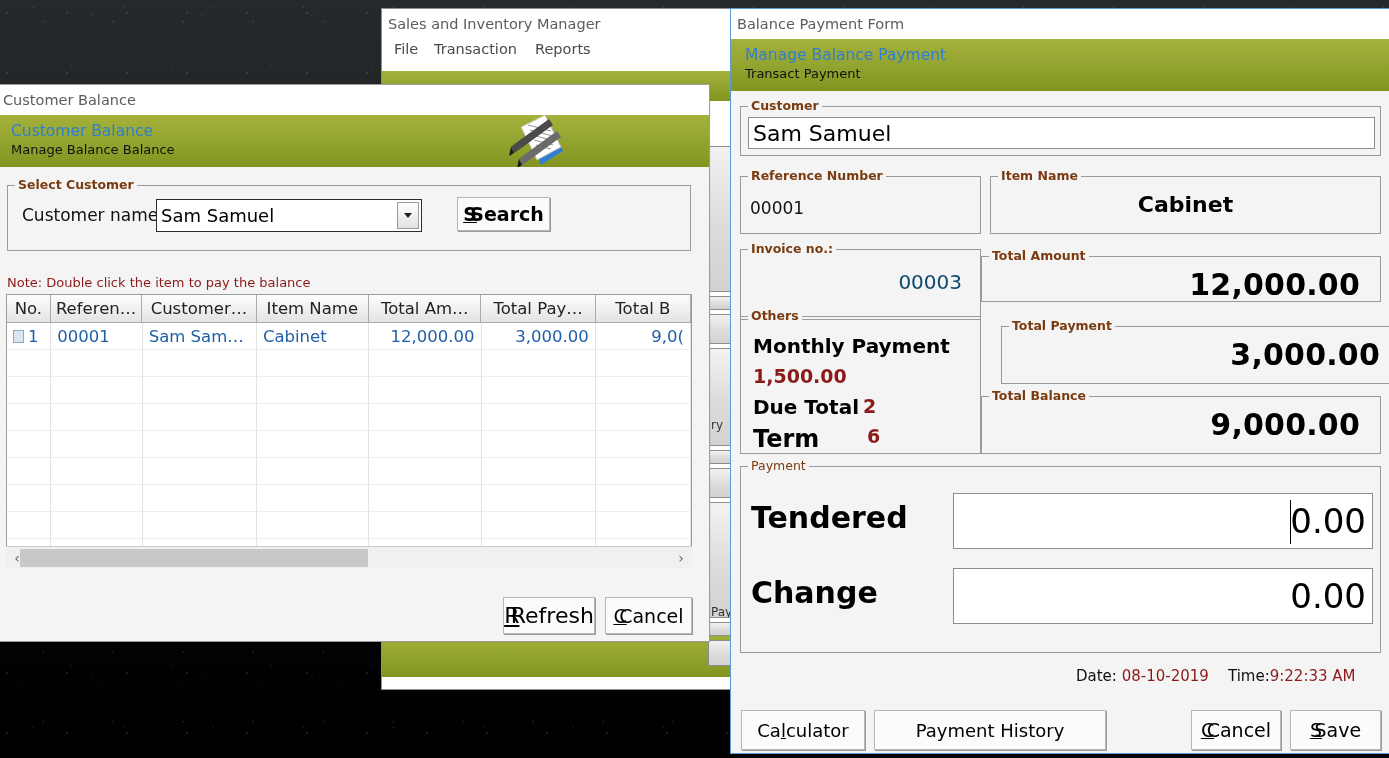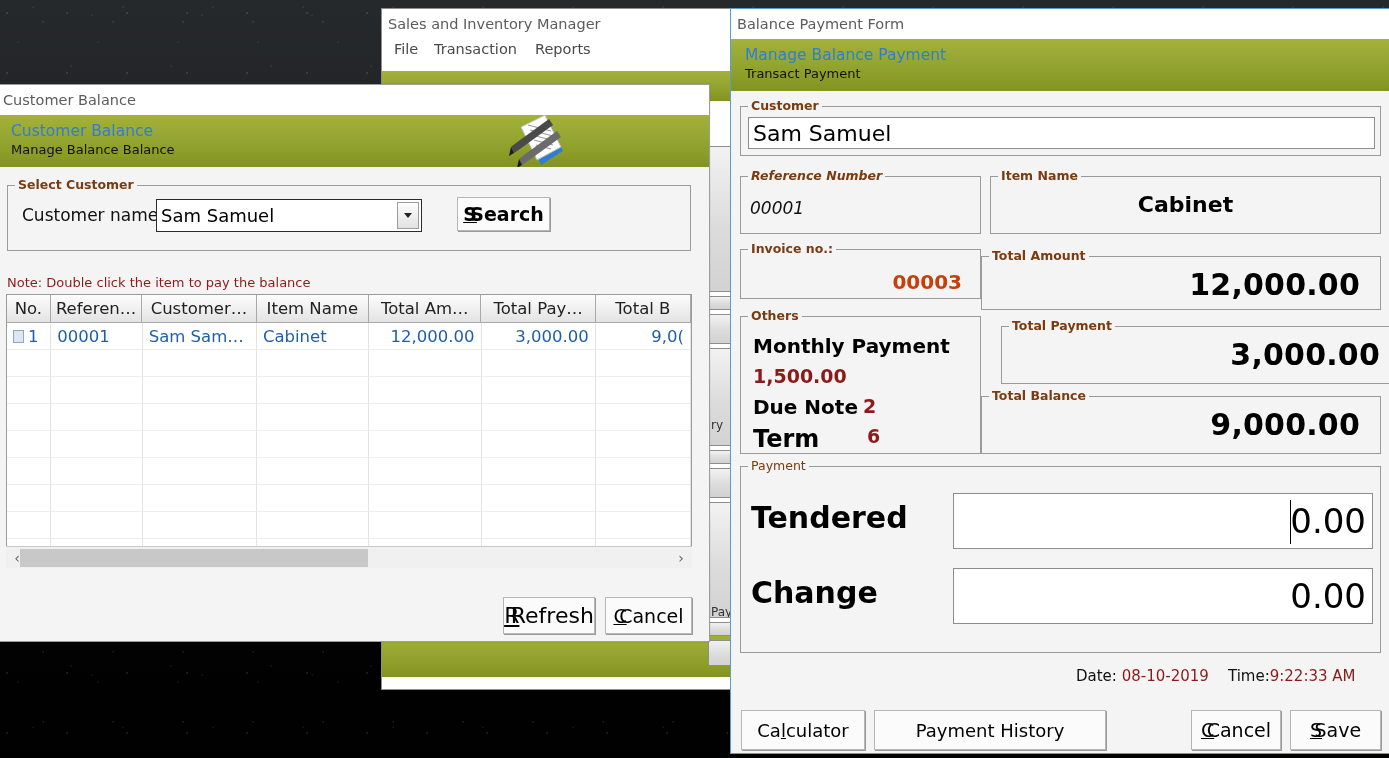--- a/index.html
+++ b/index.html
@@ -365,7 +365,7 @@
     </div>
   </div>
 
-  <div class="grp" style="left:9px; top:167px; width:241px; height:58px;font-style:italic;">
+  <div class="grp" style="left:9px; top:167px; width:241px; height:58px;">
     <span class="legend">Reference Number</span>
     <span style="position:absolute; left:9px; top:21px; font-size:17px; color:#111;">00001</span>
   </div>

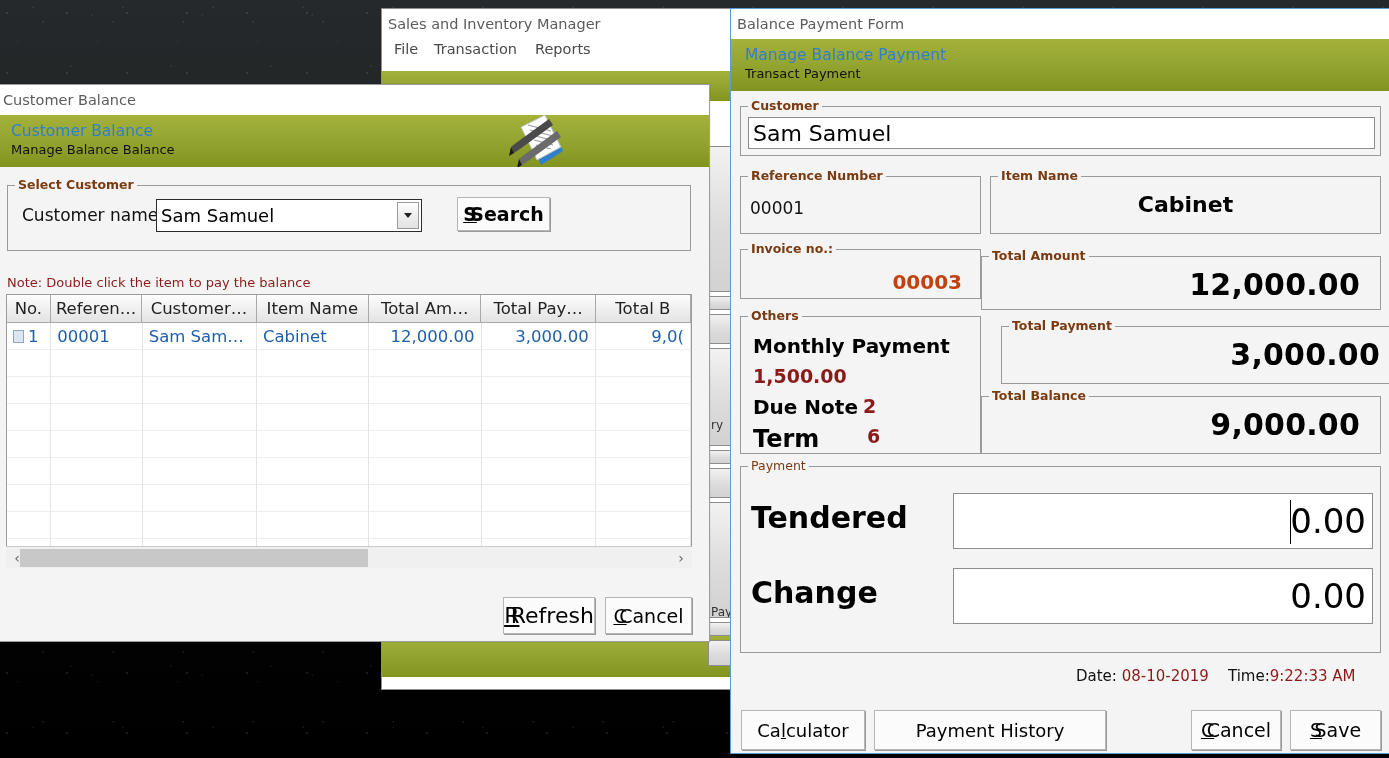--- a/index.html
+++ b/index.html
@@ -375,7 +375,7 @@
     <span style="position:absolute; left:0; right:0; top:15px; text-align:center; font-size:22px; font-weight:bold; color:#000;">Cabinet</span>
   </div>
 
-  <div class="grp" style="left:9px; top:240px; width:241px; height:50px;">
+  <div class="grp" style="left:9px; top:240px; width:241px; height:71px;">
     <span class="legend">Invoice no.:</span>
     <span style="position:absolute; left:0; right:18px; top:20px; text-align:right; font-size:20px; font-weight:bold; color:#c2410c;">00003</span>
   </div>

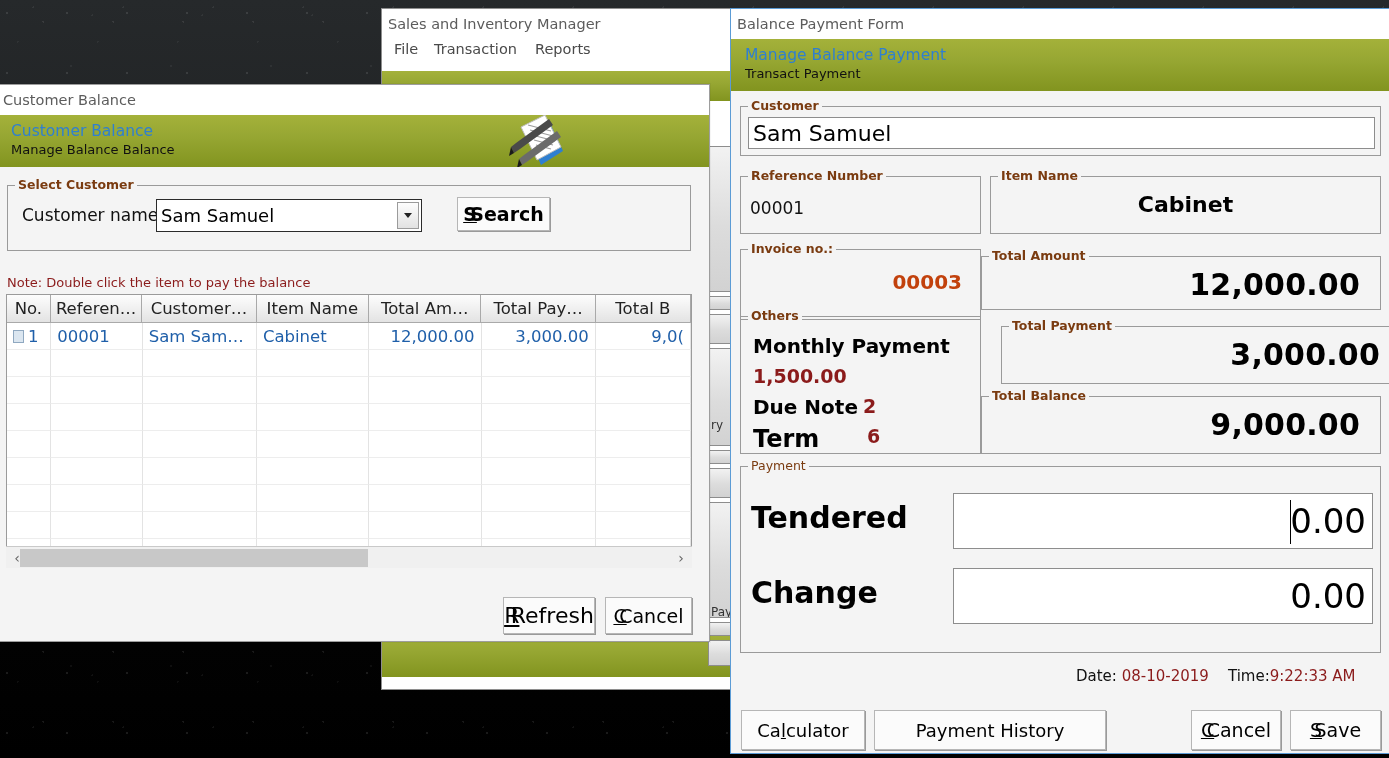--- a/index.html
+++ b/index.html
@@ -380,7 +380,7 @@
     <span style="position:absolute; left:0; right:18px; top:20px; text-align:right; font-size:20px; font-weight:bold; color:#c2410c;">00003</span>
   </div>
 
-  <div class="grp" style="left:250px; top:247px; width:400px; height:54px;">
+  <div class="grp" style="left:250px; top:247px; width:400px; height:46px;">
     <span class="legend">Total Amount</span>
     <span class="valbig" style="position:absolute; left:0; right:20px; top:10px; text-align:right;">12,000.00</span>
   </div>

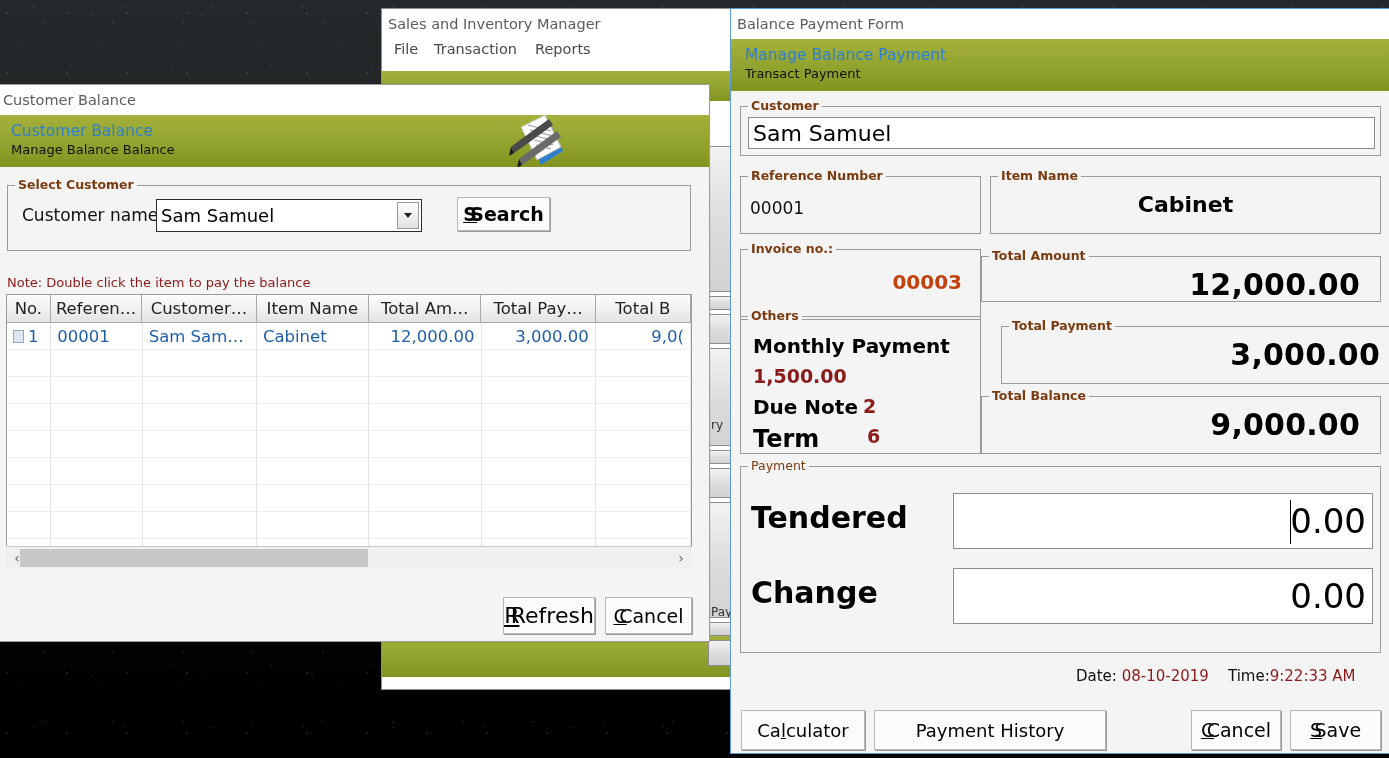--- a/index.html
+++ b/index.html
@@ -377,7 +377,7 @@
 
   <div class="grp" style="left:9px; top:240px; width:241px; height:71px;">
     <span class="legend">Invoice no.:</span>
-    <span style="position:absolute; left:0; right:18px; top:20px; text-align:right; font-size:20px; font-weight:bold; color:#c2410c;">00003</span>
+    <span style="position:absolute; left:0; right:18px; top:20px; text-align:right; font-size:20px; font-weight:normal; color:#0c4a6e;">00003</span>
   </div>
 
   <div class="grp" style="left:250px; top:247px; width:400px; height:46px;">

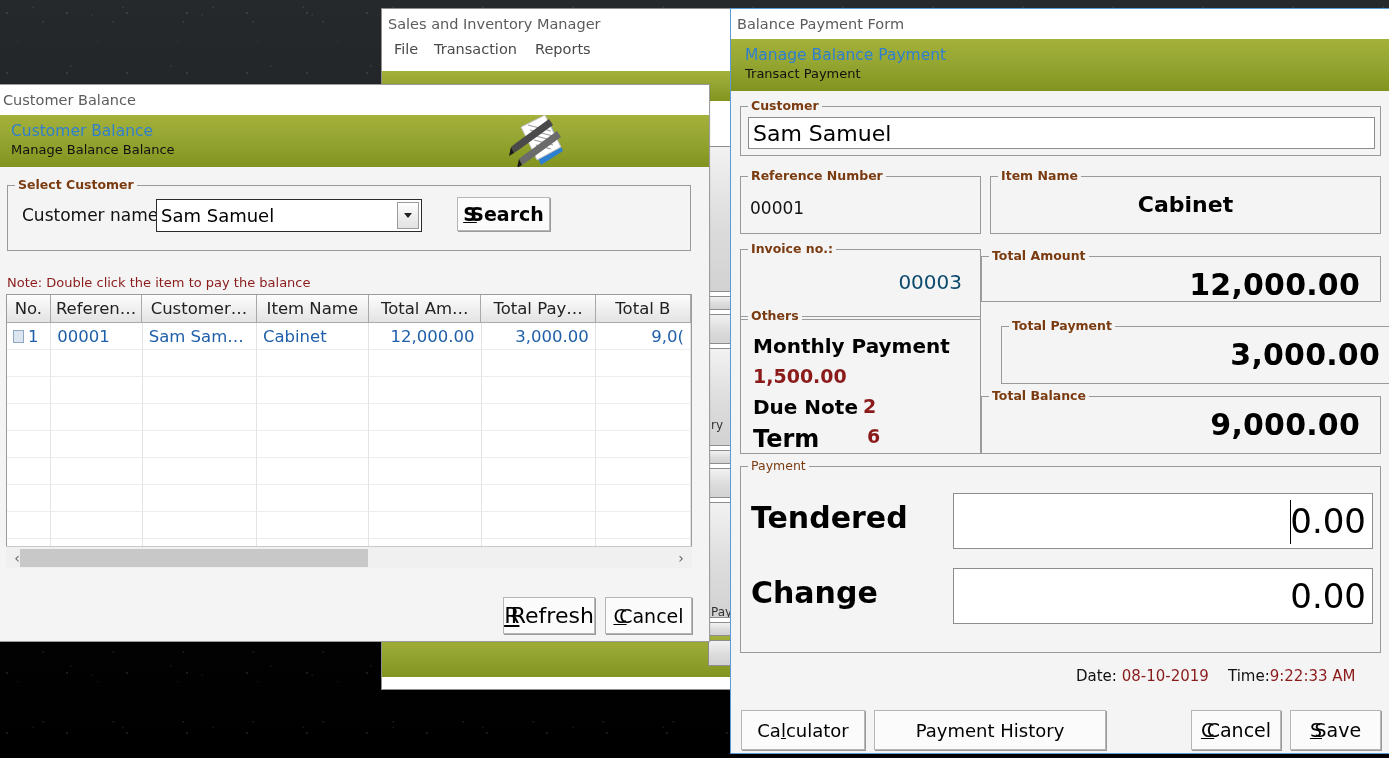--- a/index.html
+++ b/index.html
@@ -389,7 +389,7 @@
     <span class="legend">Others</span>
     <span style="position:absolute; left:12px; top:17px; font-size:20px; font-weight:bold; color:#000;">Monthly Payment</span>
     <span style="position:absolute; left:12px; top:48px; font-size:19px; font-weight:bold; color:#8b1b1b;">1,500.00</span>
-    <span style="position:absolute; left:12px; top:78px; font-size:20px; font-weight:bold; color:#000;">Due Note</span>
+    <span style="position:absolute; left:12px; top:78px; font-size:20px; font-weight:bold; color:#000;">Due Total</span>
     <span style="position:absolute; left:122px; top:78px; font-size:19px; font-weight:bold; color:#8b1b1b;">2</span>
     <span style="position:absolute; left:12px; top:108px; font-size:24px; font-weight:bold; color:#000;">Term</span>
     <span style="position:absolute; left:126px; top:108px; font-size:19px; font-weight:bold; color:#8b1b1b;">6</span>

